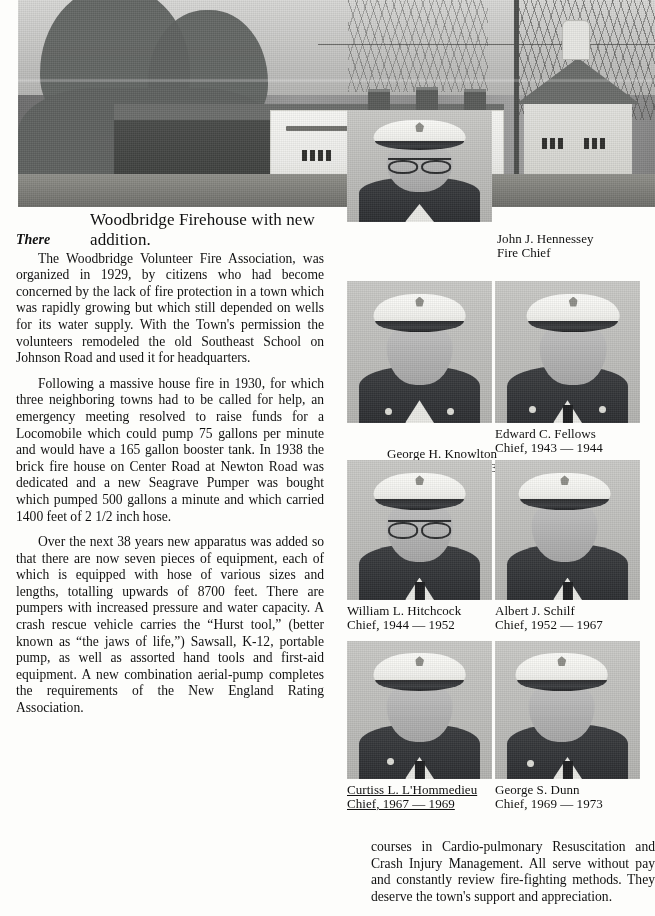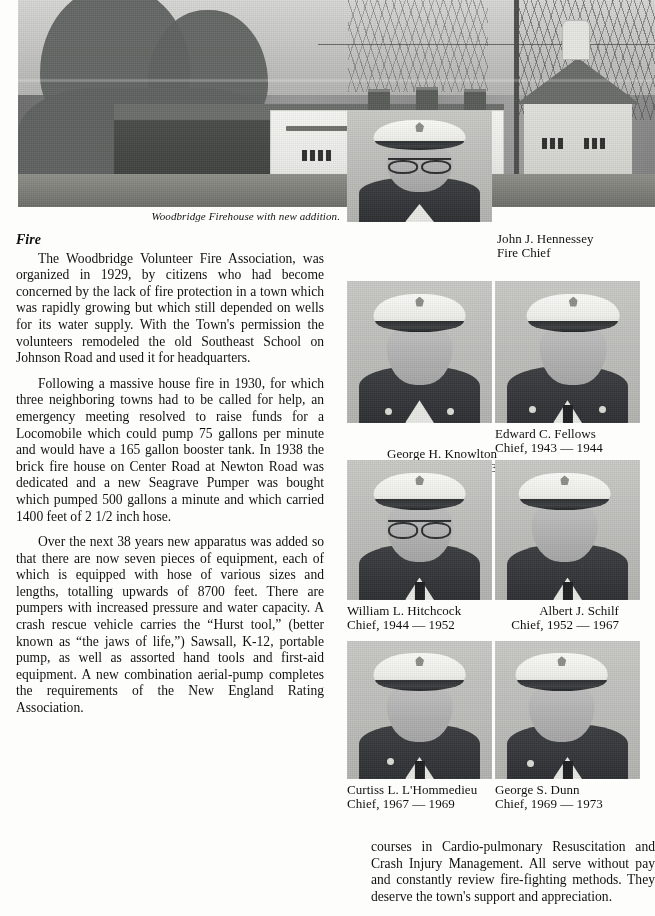--- a/index.html
+++ b/index.html
@@ -238,10 +238,9 @@
   
   .caption-center {
     position: absolute;
-    text-align: right;
-    font-size: 11px;
+    text-align: left;
+    font-size: 17px;
     letter-spacing: 0.1px;
-    font-style: italic;
   }
   .pcaption {
     position: absolute;

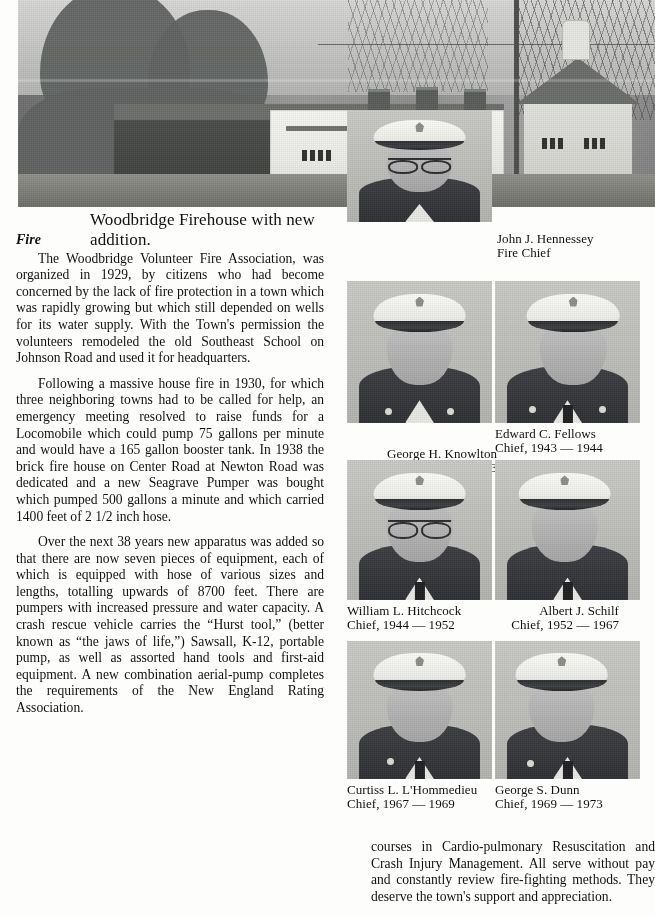--- a/index.html
+++ b/index.html
@@ -454,7 +454,7 @@
 </div>
 
 <div class="col" id="left-column">
-  <div class="section-heading">Fire</div>
+  <div class="section-heading">There</div>
   <p class="para">The Woodbridge Volunteer Fire Association, was organized in 1929, by citizens who had become concerned by the lack of fire protection in a town which was rapidly growing but which still depended on wells for its water supply. With the Town's permission the volunteers remodeled the old Southeast School on Johnson Road and used it for headquarters.</p>
   <p class="para">Following a massive house fire in 1930, for which three neighboring towns had to be called for help, an emergency meeting resolved to raise funds for a Locomobile which could pump 75 gallons per minute and would have a 165 gallon booster tank. In 1938 the brick fire house on Center Road at Newton Road was dedicated and a new Seagrave Pumper was bought which pumped 500 gallons a minute and which carried 1400 feet of 2 1/2 inch hose.</p>
   <p class="para">Over the next 38 years new apparatus was added so that there are now seven pieces of equipment, each of which is equipped with hose of various sizes and lengths, totalling upwards of 8700 feet. There are pumpers with increased pressure and water capacity. A crash rescue vehicle carries the “Hurst tool,” (better known as “the jaws of life,”) Sawsall, K-12, portable pump, as well as assorted hand tools and first-aid equipment. A new combination aerial-pump completes the requirements of the New England Rating Association.</p>

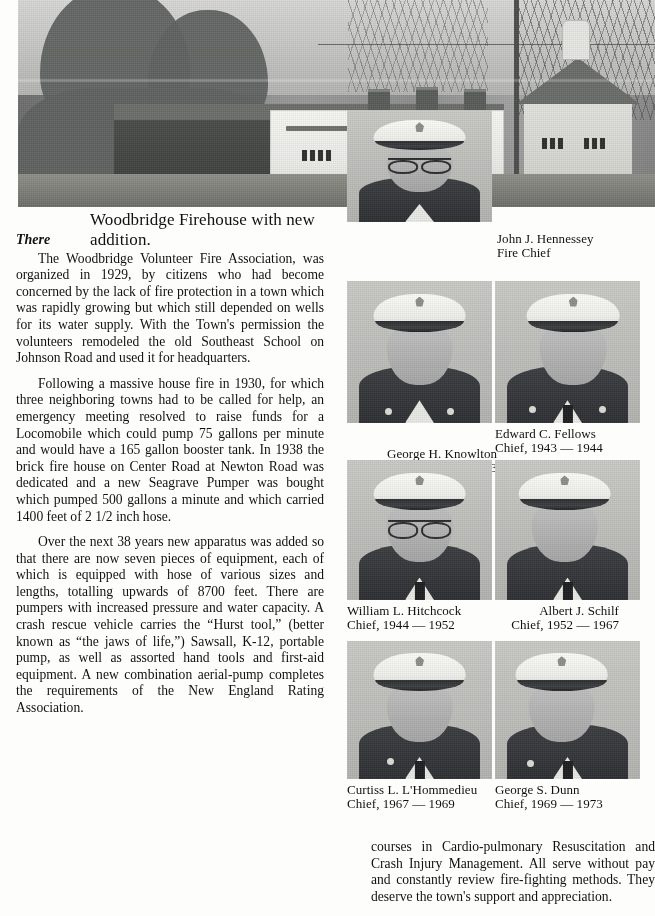--- a/index.html
+++ b/index.html
@@ -416,7 +416,7 @@
   <div class="p-tie"></div>
   <div class="grain"></div>
 </div>
-<div class="pcaption" style="left:469px; top:604px; width:150px;text-align:right;">
+<div class="pcaption" style="left:495px; top:604px; width:150px;">
   <span class="nm">Albert J. Schilf</span>
   <span class="yr">Chief, 1952 — 1967</span>
 </div>

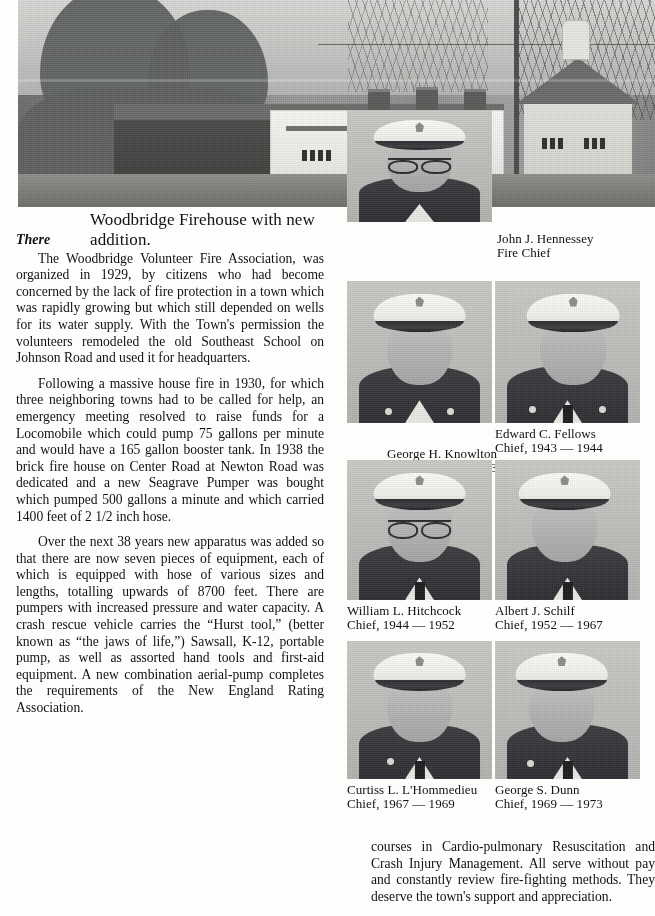--- a/index.html
+++ b/index.html
@@ -432,7 +432,7 @@
   <div class="p-btn" style="left:40px; bottom:14px;"></div>
   <div class="grain"></div>
 </div>
-<div class="pcaption" style="left:347px; top:783px; width:152px;">
+<div class="pcaption" style="left:347px; top:783px; width:152px;text-decoration:underline;">
   <span class="nm">Curtiss L. L'Hommedieu</span>
   <span class="yr">Chief, 1967 — 1969</span>
 </div>

